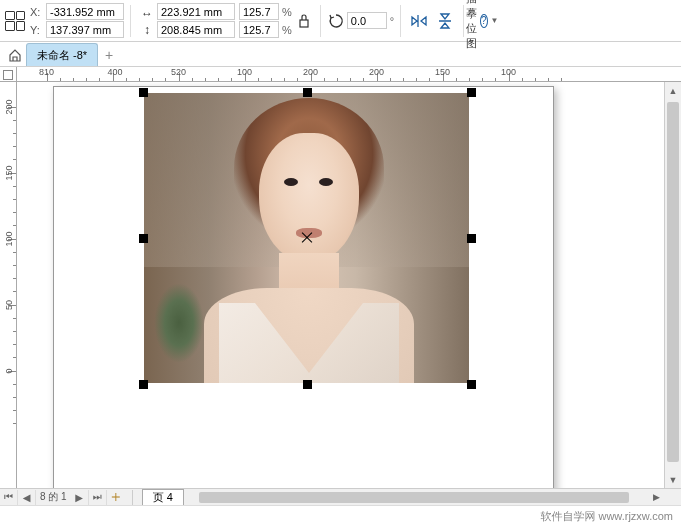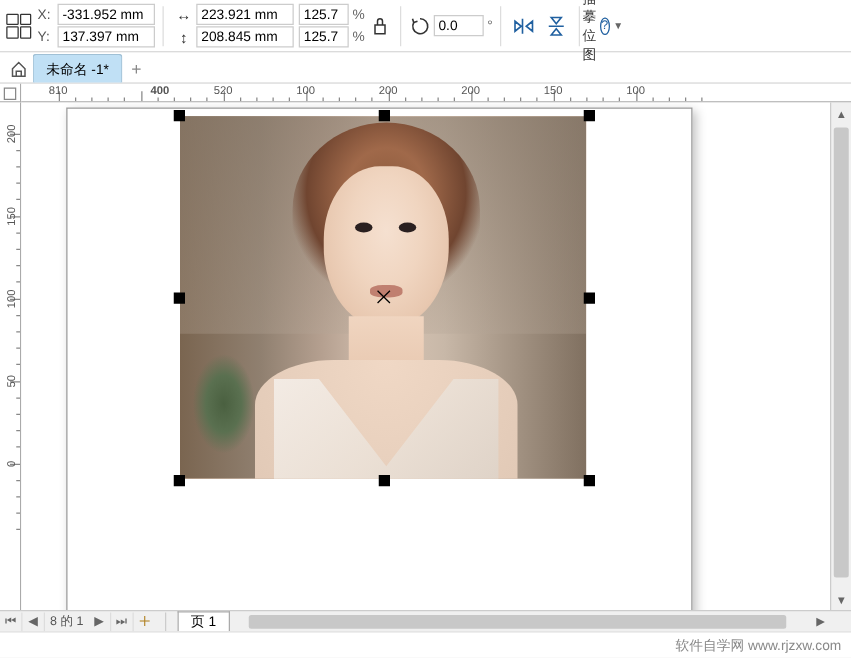--- a/index.html
+++ b/index.html
@@ -163,7 +163,7 @@
       </svg>
   </div>
   <div class="doc-tab">
-    <span>未命名 -1*</span>
+    <span>未命名 -8*</span>
   </div>
   <div class="add-tab">+</div>
 </div>

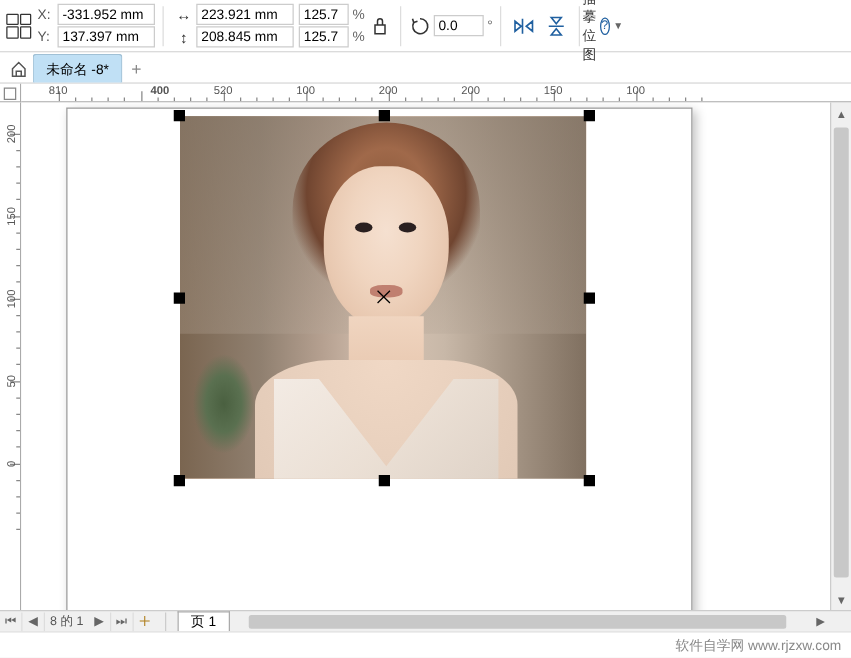--- a/index.html
+++ b/index.html
@@ -177,7 +177,7 @@
     <div class="tick minor" style="left: 69.2px;"></div>
     <div class="tick minor" style="left: 82.4px;"></div>
     <div class="tick major" style="left: 95.6px;"></div>
-    <div class="num" style="left: 111px; font-weight: bold;">400</div>
+    <div class="num" style="left: 98px;">400</div>
     <div class="tick minor" style="left: 108.8px;"></div>
     <div class="tick minor" style="left: 122px;"></div>
     <div class="tick minor" style="left: 135.2px;"></div>

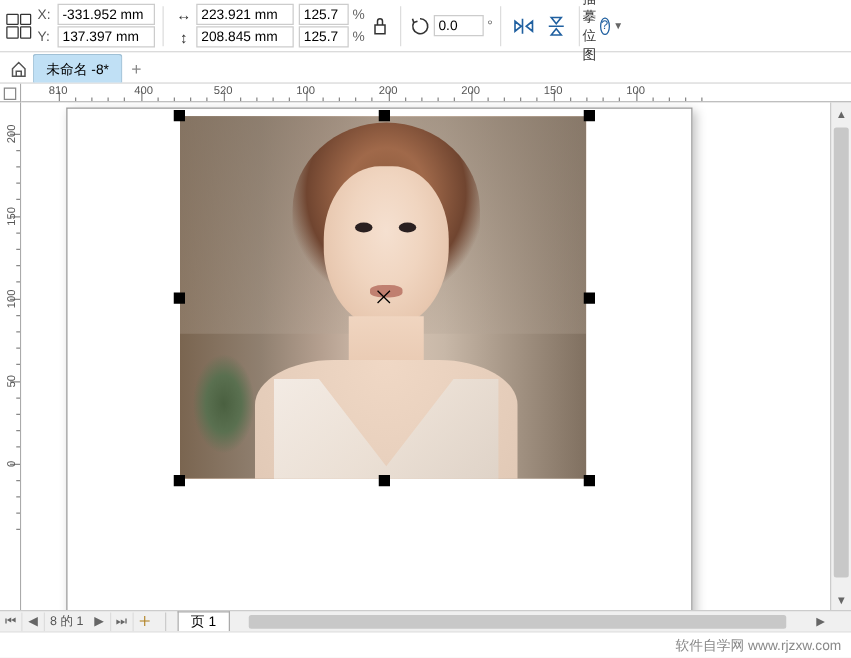--- a/index.html
+++ b/index.html
@@ -293,7 +293,7 @@
   <div class="plus-page">🞣</div>
   <div class="divider-thin"></div>
   <div class="page-tab">
-    <span>页 1</span>
+    <span>页 4</span>
   </div>
   <div class="scrollbar-h">
     <div class="thumb"></div>

